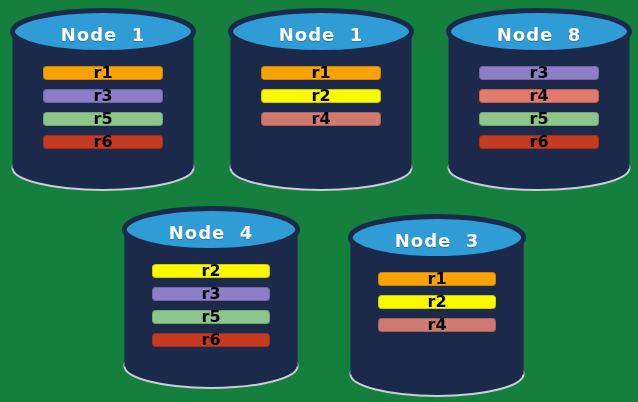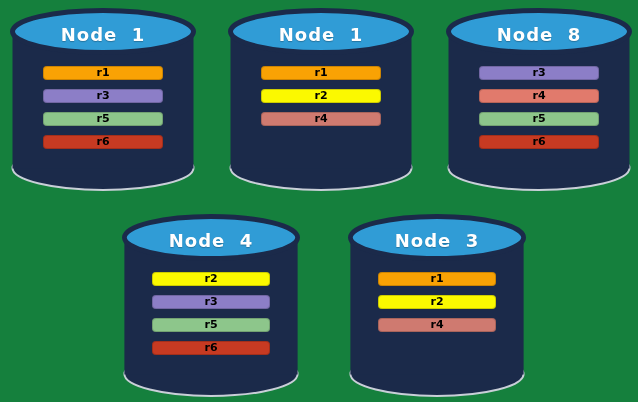--- a/index.html
+++ b/index.html
@@ -64,7 +64,7 @@
   .node.small .bar { width: 118px; }
   .bar .lbl {
     color: #000000;
-    font-size: 11px;
+    font-size: 16px;
     font-weight: bold;
     line-height: 14px;
   }

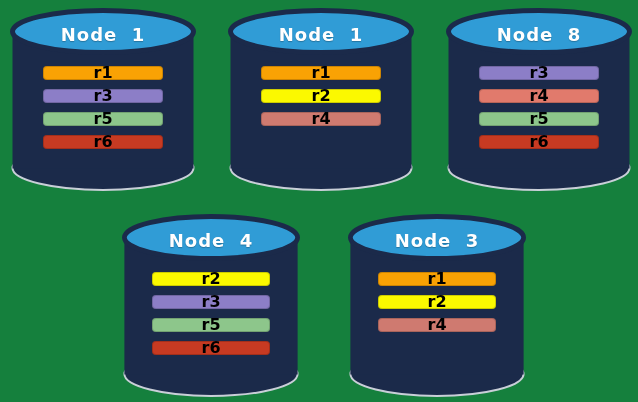--- a/index.html
+++ b/index.html
@@ -72,7 +72,7 @@
   .n1 { left: 10px;  top: 8px; }
   .n2 { left: 228px; top: 8px; }
   .n3 { left: 446px; top: 8px; }
-  .n4 { left: 122px; top: 214px; }
+  .n4 { left: 122px; top: 206px; }
   .n5 { left: 348px; top: 214px; }
 </style>
 </head>

